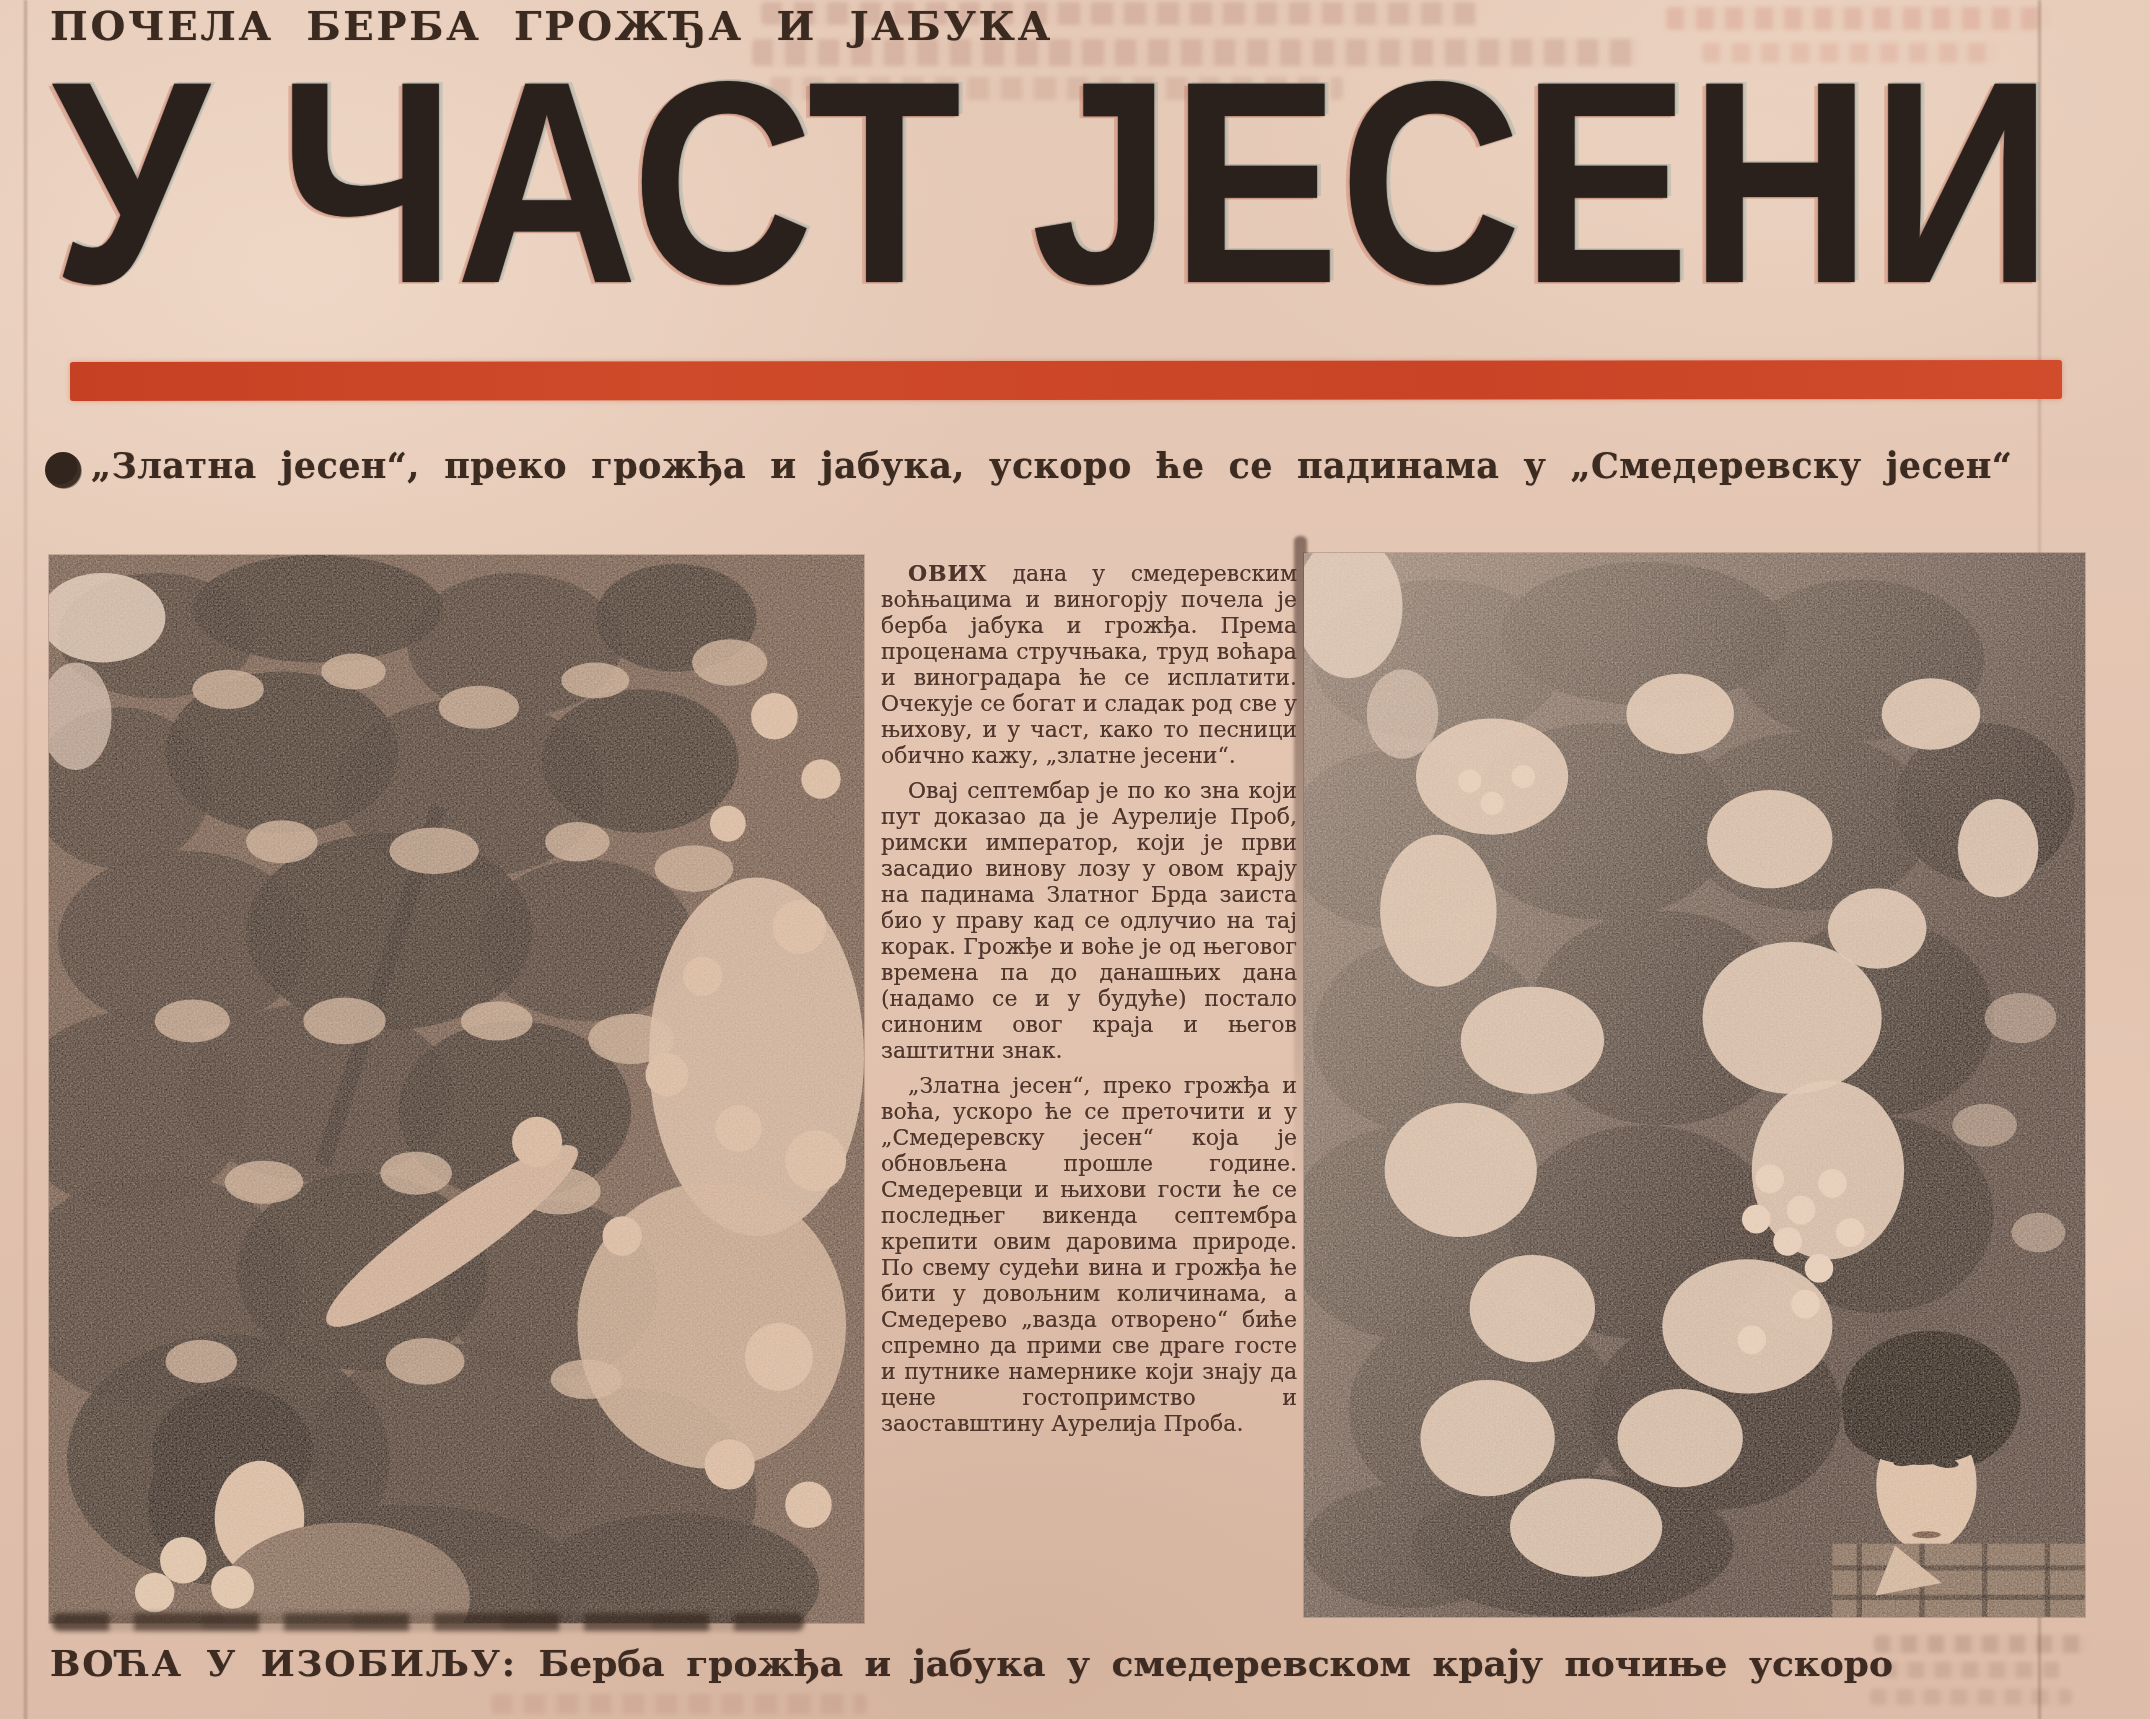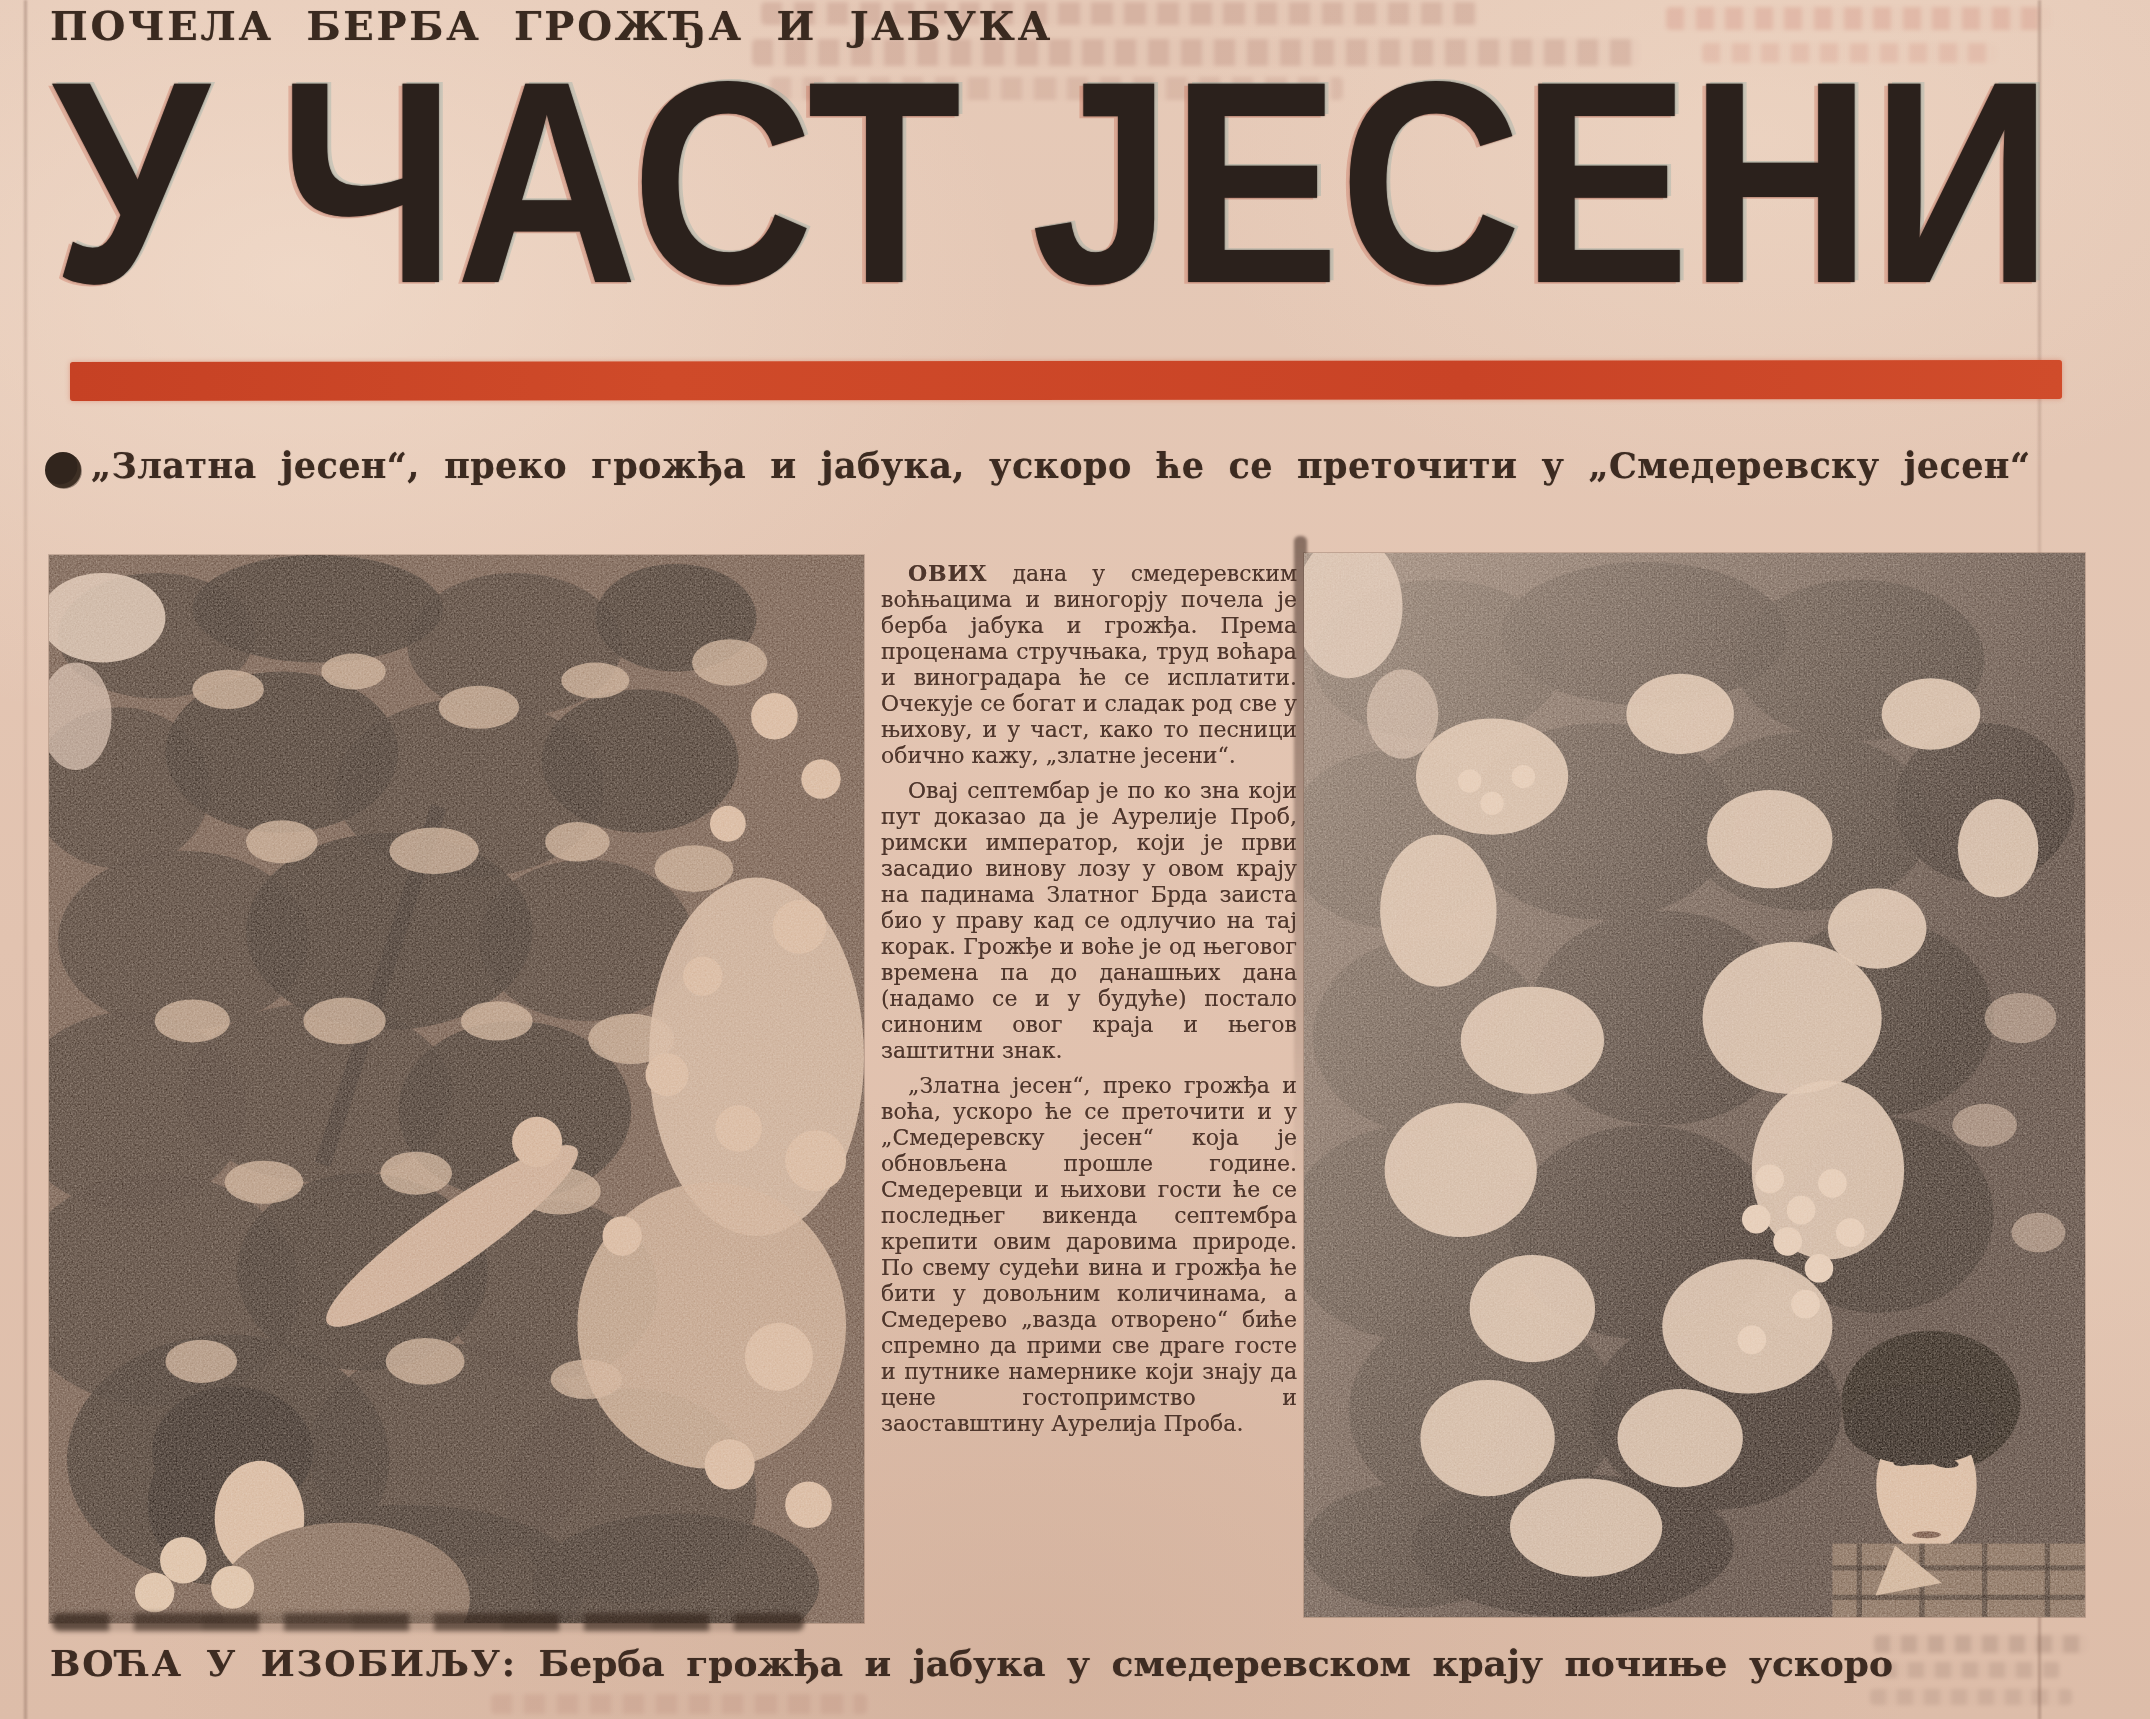--- a/index.html
+++ b/index.html
@@ -108,7 +108,7 @@
   <div class="redbar"></div>
 
   <div class="bullet"></div>
-  <div class="subhead">„Златна јесен“, преко грожђа и јабука, ускоро ће се  преточити у „Смедеревску јесен“</div>
+  <div class="subhead">„Златна јесен“, преко грожђа и јабука, ускоро ће се  падинама у „Смедеревску јесен“</div>
 
   <div class="photo photo-left">
     <svg viewBox="0 0 910 1192" preserveAspectRatio="none" xmlns="http://www.w3.org/2000/svg">

